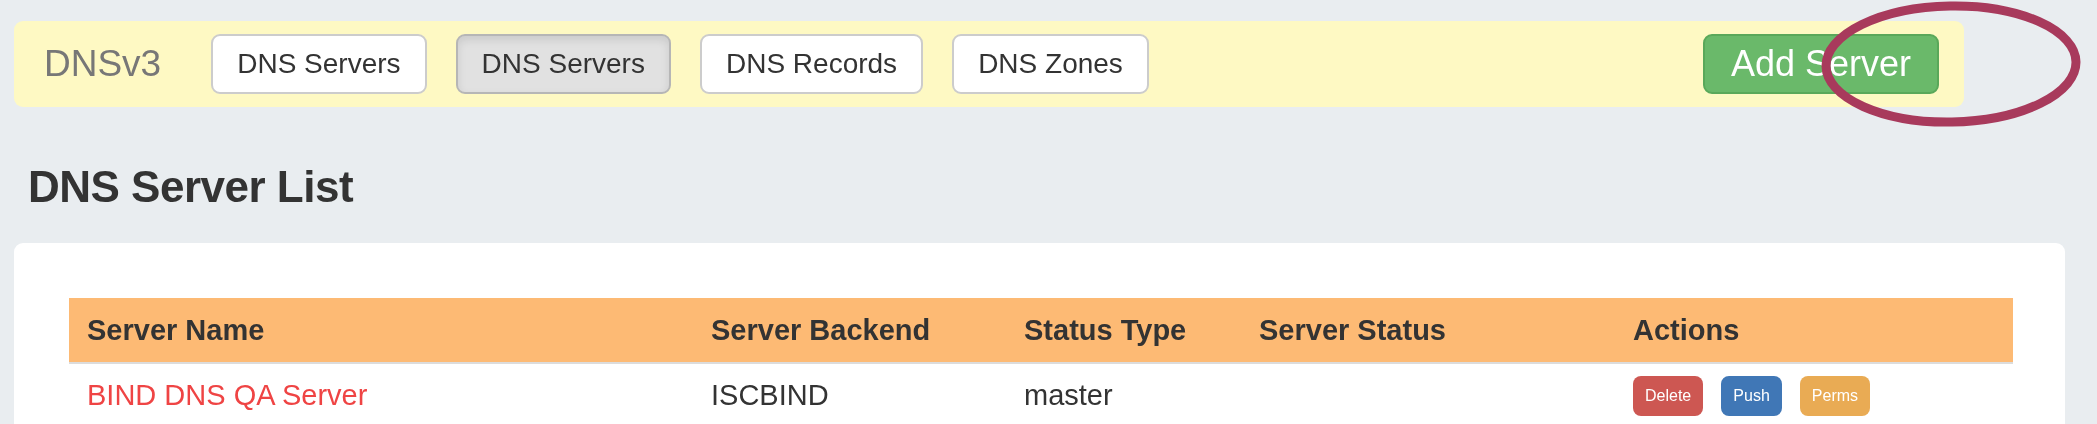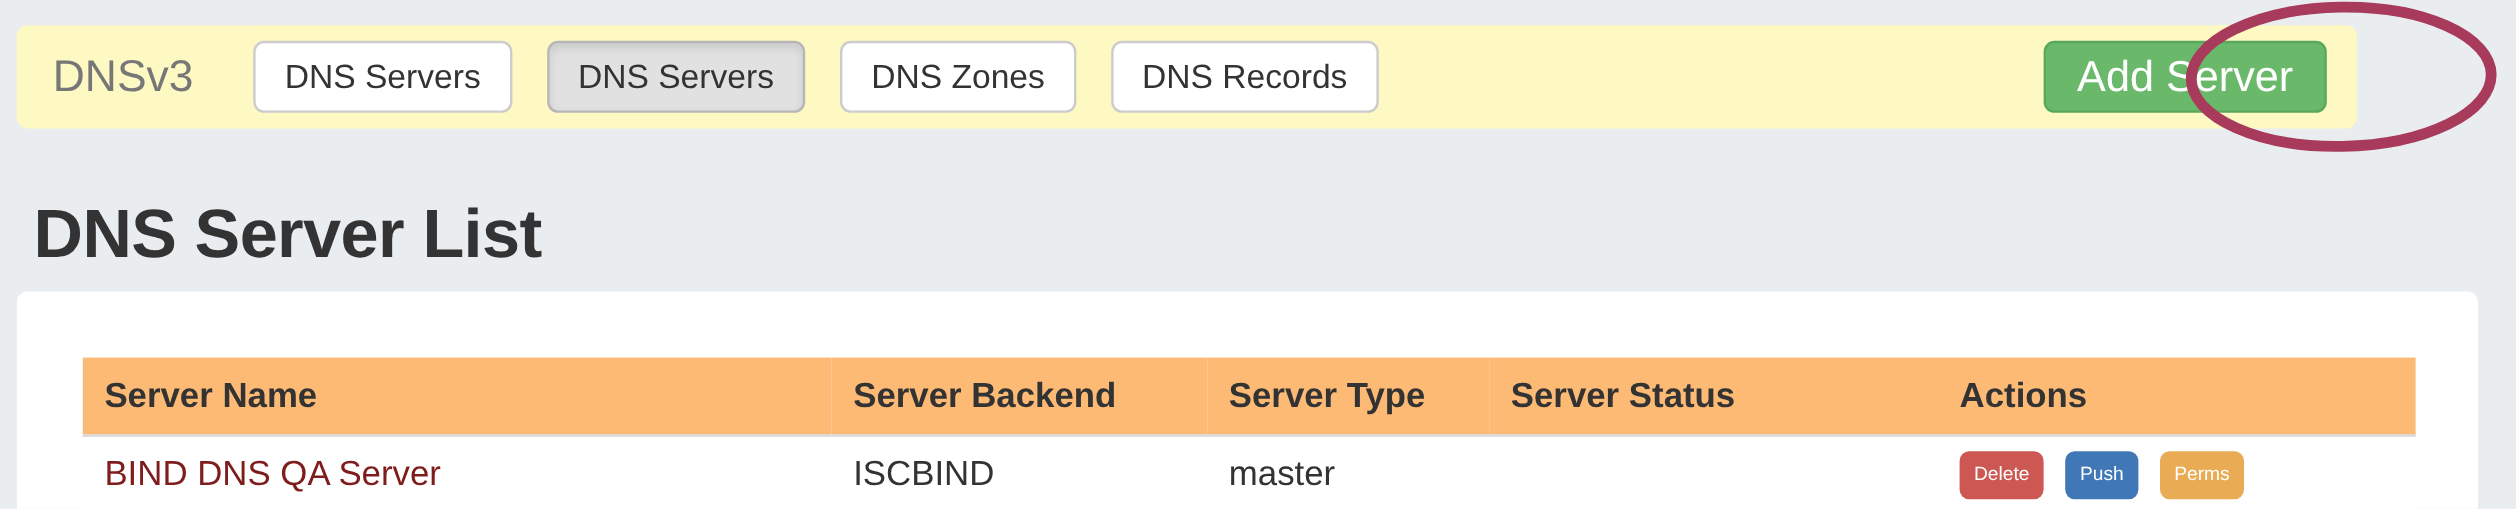--- a/index.html
+++ b/index.html
@@ -150,8 +150,8 @@
   <span class="brand">DNSv3</span>
   <button class="nav-btn">DNS Servers</button>
   <button class="nav-btn active">DNS Servers</button>
+  <button class="nav-btn">DNS Records</button>
   <button class="nav-btn">DNS Zones</button>
-  <button class="nav-btn">DNS Records</button>
   <button class="add-btn">Add Server</button>
 </div>
 

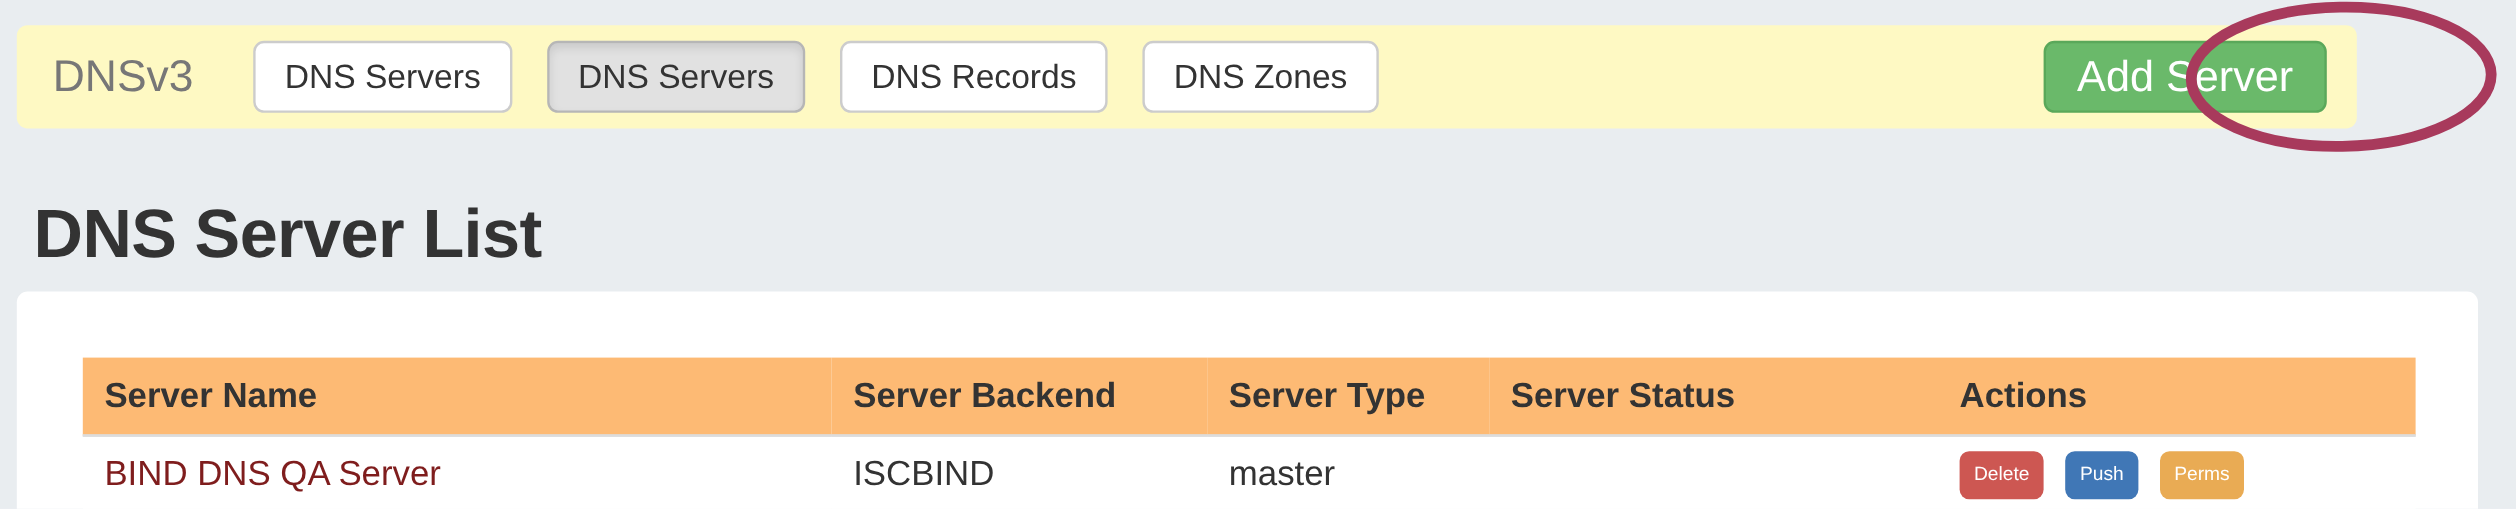--- a/index.html
+++ b/index.html
@@ -72,7 +72,7 @@
   .page-title {
     position: absolute;
     left: 28px; top: 162px;
-    font-size: 57px;
+    font-size: 44px;
     font-weight: bold;
     color: #333333;
     letter-spacing: -0.5px;

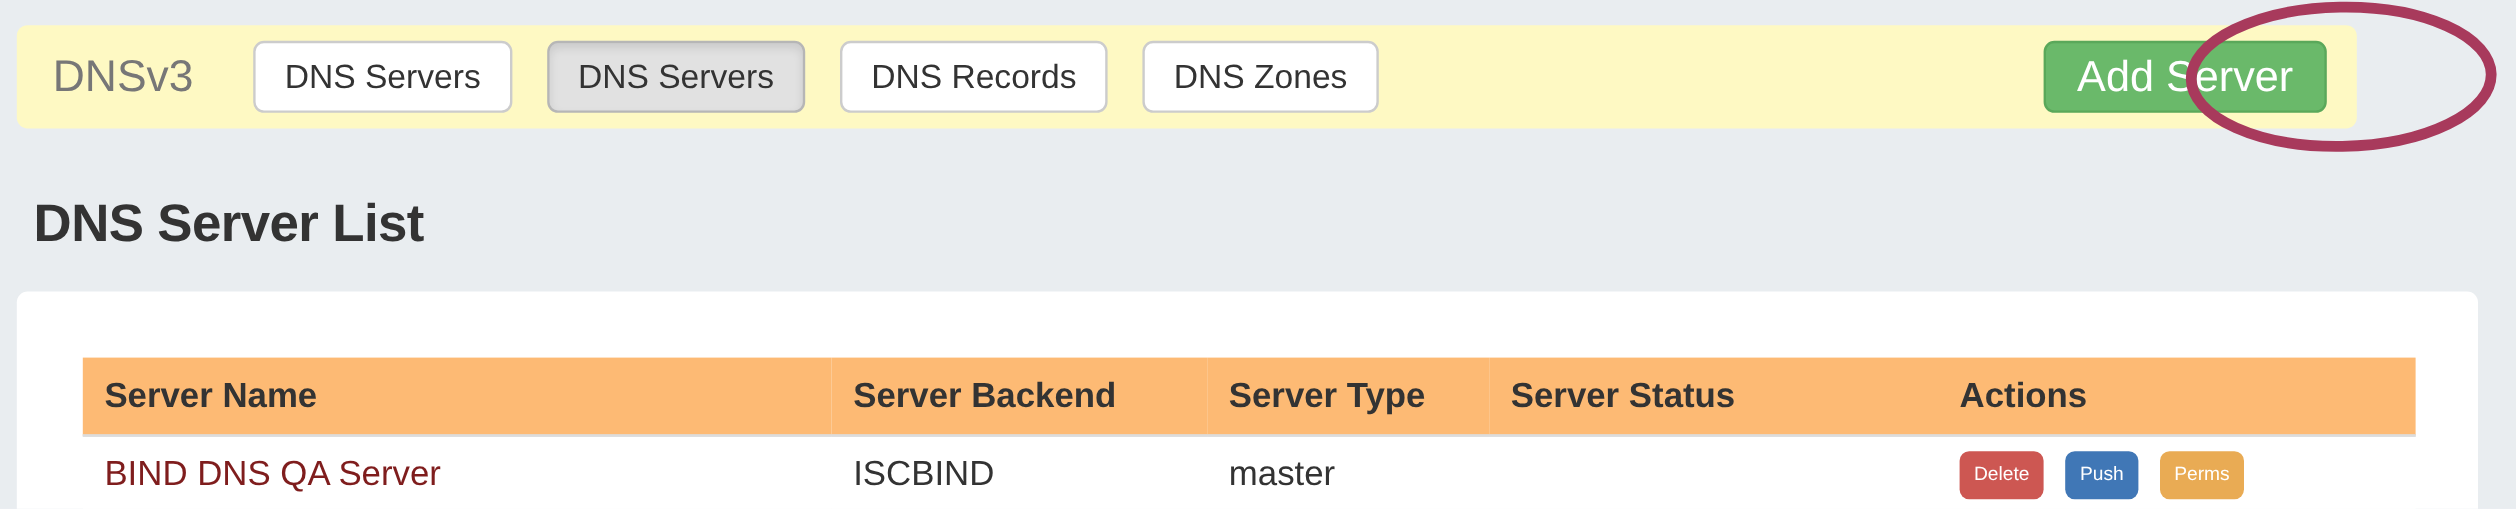--- a/index.html
+++ b/index.html
@@ -175,7 +175,7 @@
         <tr>
           <th>Server Name</th>
           <th>Server Backend</th>
-          <th>Server Type</th>
+          <th>Status Type</th>
           <th>Server Status</th>
           <th>Actions</th>
         </tr>

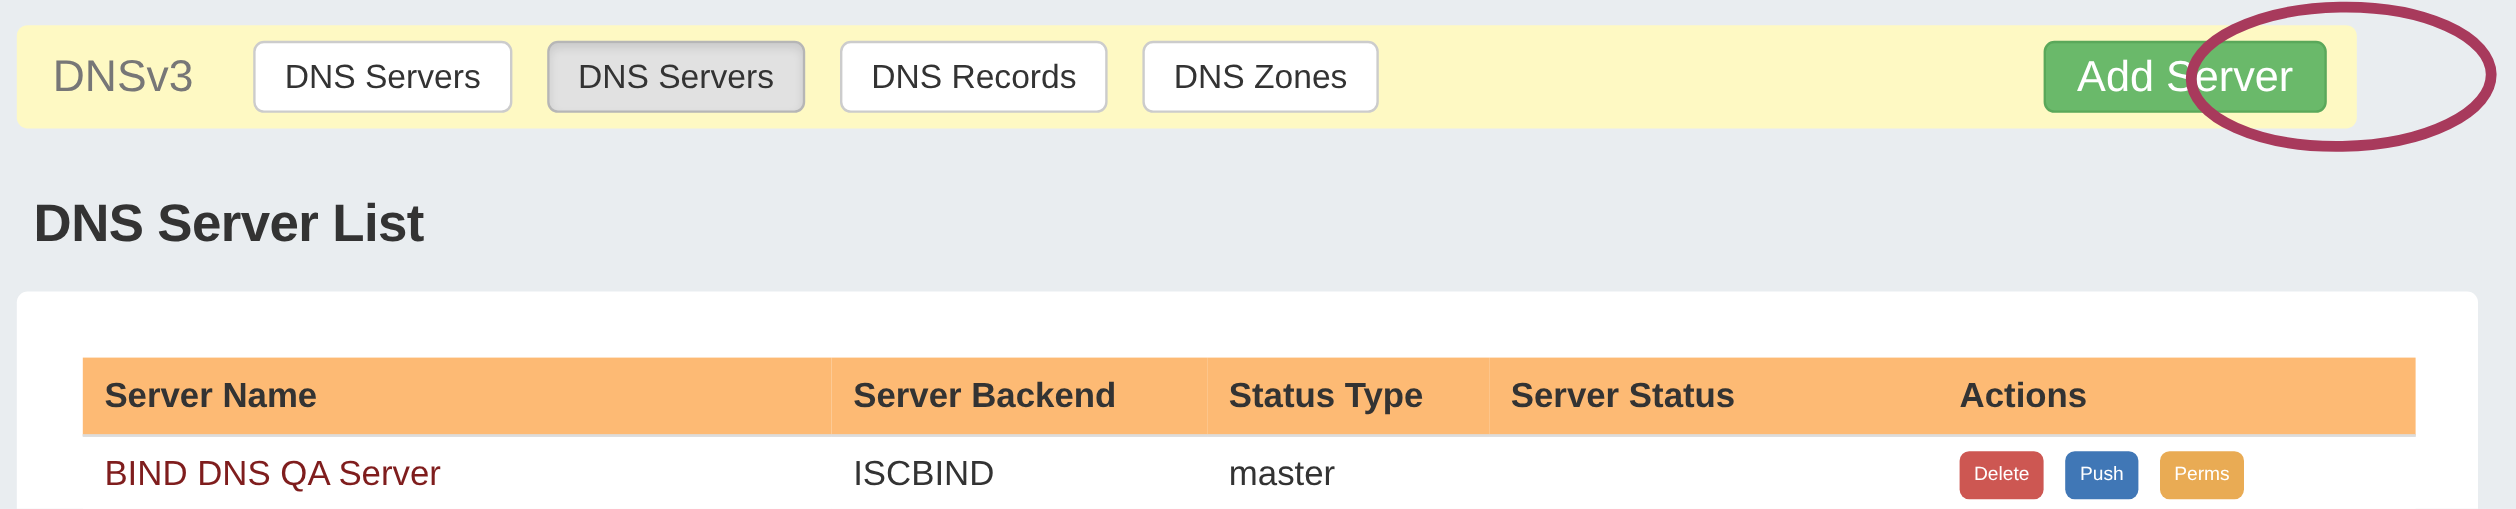--- a/index.html
+++ b/index.html
@@ -121,7 +121,7 @@
     background: #ffffff;
   }
   .server-link {
-    color: #7f1d1d;
+    color: #ef4444;
     text-decoration: none;
     cursor: pointer;
   }

